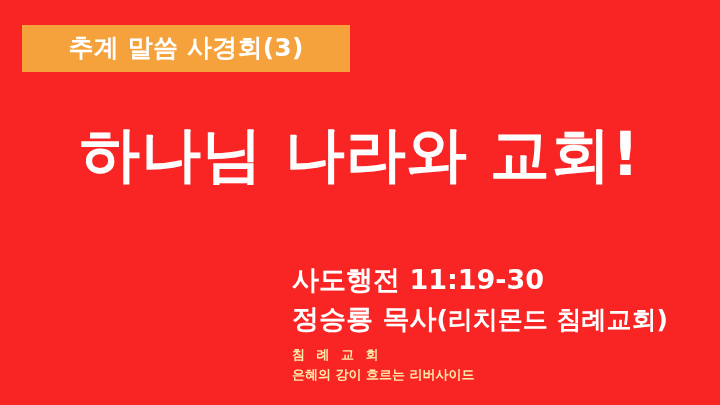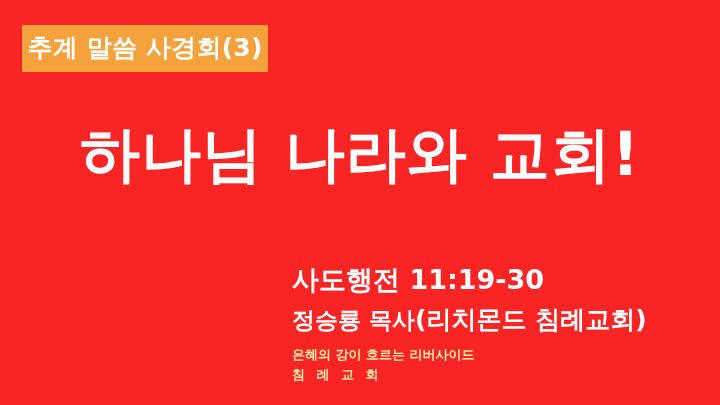--- a/index.html
+++ b/index.html
@@ -25,7 +25,7 @@
     position: absolute;
     left: 22px;
     top: 25px;
-    width: 246px;
+    width: 328px;
     height: 47px;
     background: #f5a13c;
     box-sizing: border-box;

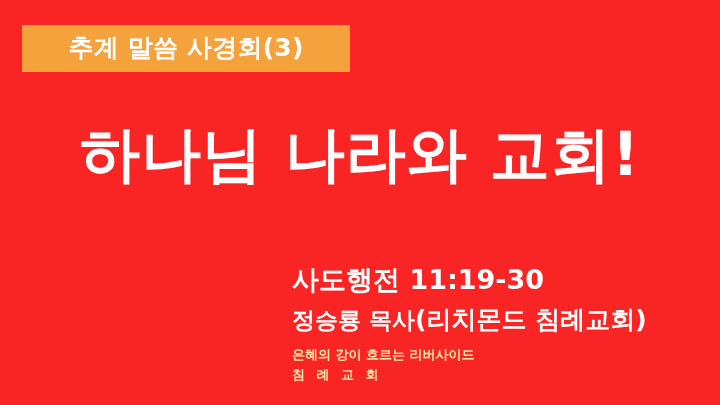--- a/index.html
+++ b/index.html
@@ -86,7 +86,7 @@
     margin-top: 4px;
   }
   #speaker-name {
-    font-size: 23px;
+    font-size: 27px;
     font-weight: 700;
   }
   #speaker-church {

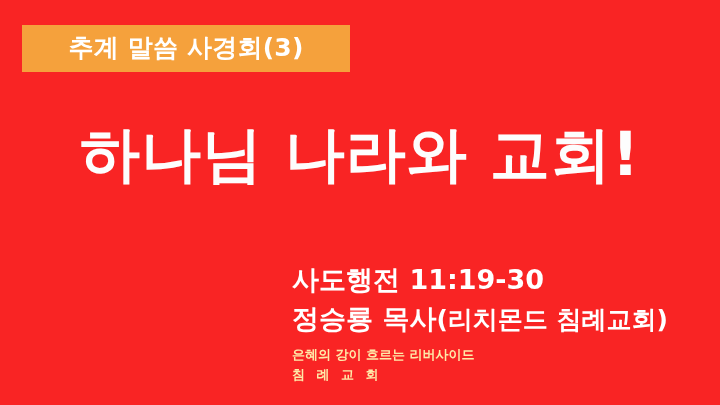--- a/index.html
+++ b/index.html
@@ -132,8 +132,8 @@
     </div>
 
     <div id="motto-block">
+      <div id="motto-line-2">침 례 교 회</div>
       <div id="motto-line-1">은혜의 강이 흐르는 리버사이드</div>
-      <div id="motto-line-2">침 례 교 회</div>
     </div>
 
   </div>

